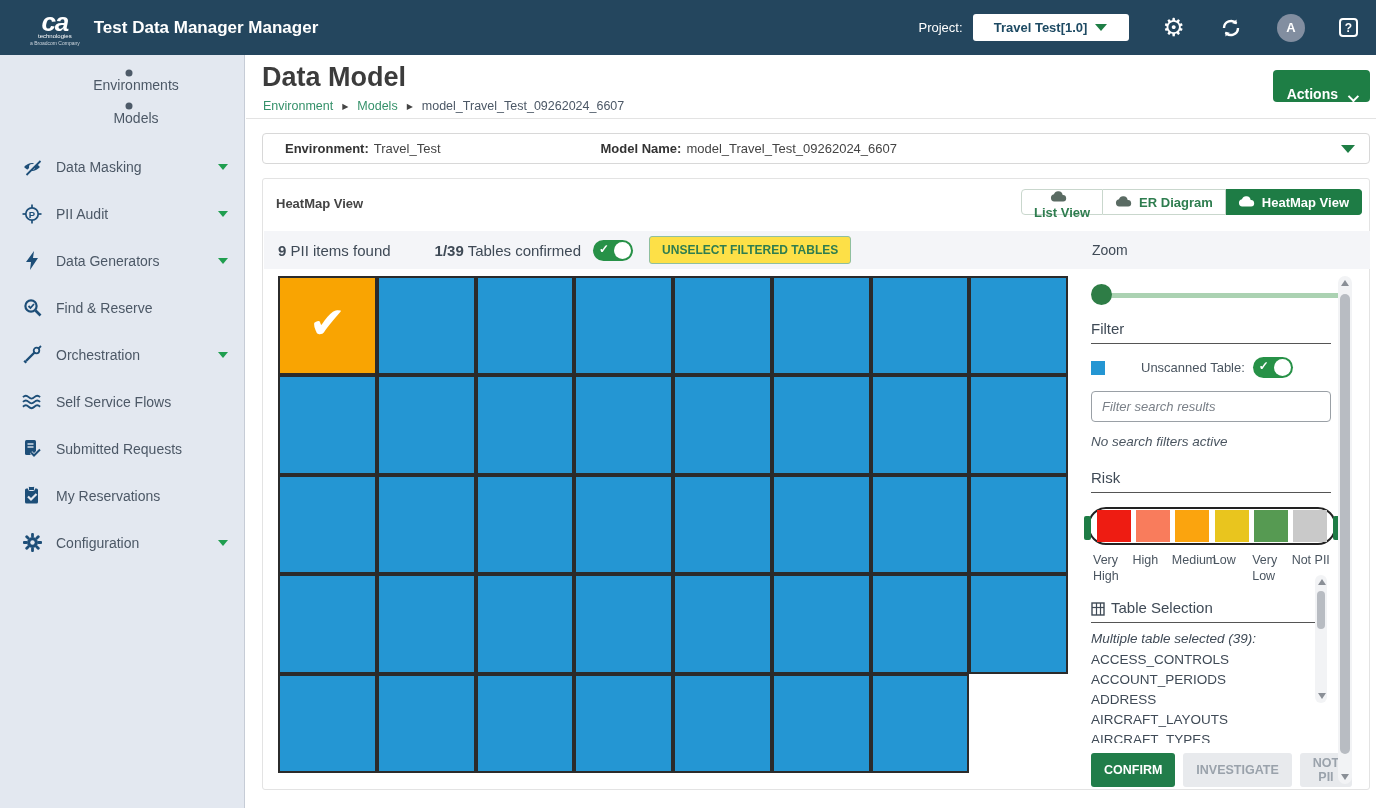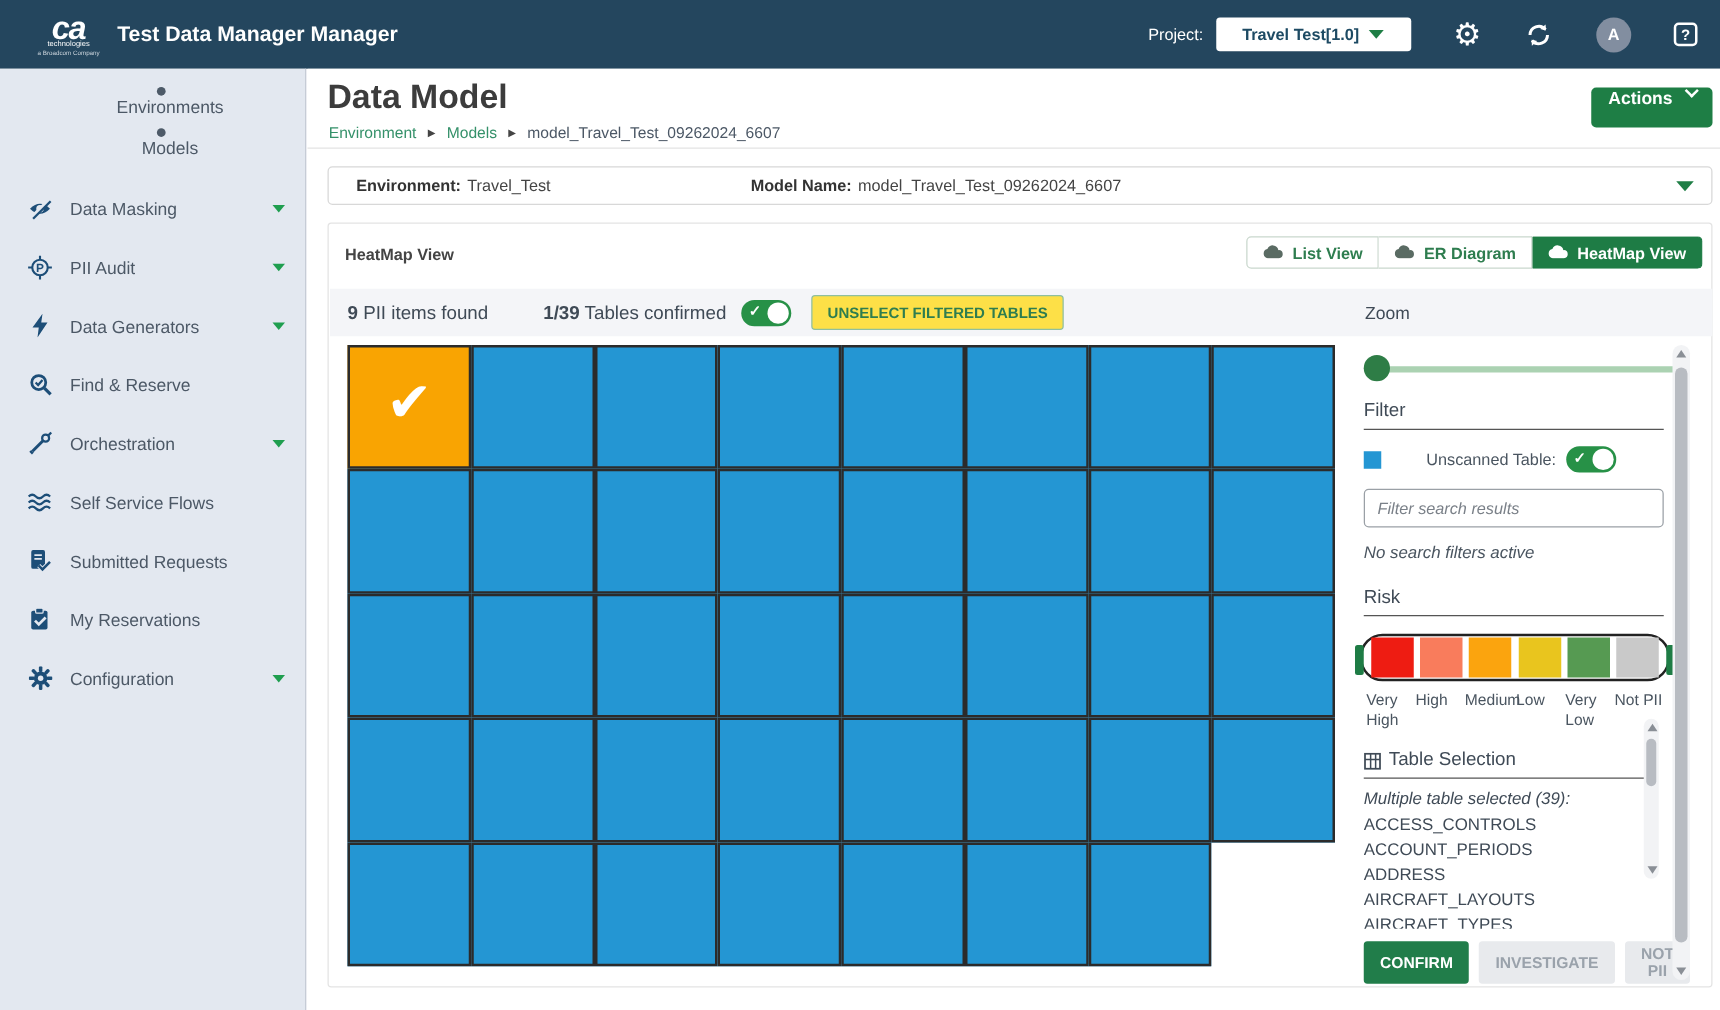--- a/index.html
+++ b/index.html
@@ -51,7 +51,7 @@
   .head-divider { position:absolute; left:0; top:63px; width:1130px; height:1px; background:#e3e3e3; }
   .actions-btn { position:absolute; right:6px; top:15px; height:32px; padding:0 14px;
                  background:#1e7e45; color:#fff; font-weight:bold; font-size:14px; border:none;
-                 border-radius:4px; display:flex; align-items:flex-start; cursor:pointer; }
+                 border-radius:4px; display:flex; align-items:flex-end; cursor:pointer; }
   .actions-chevron { margin-left:10px; width:8px; height:8px; border-right:2px solid #fff;
                      border-bottom:2px solid #fff; transform:rotate(45deg) translateY(-2px); }
 

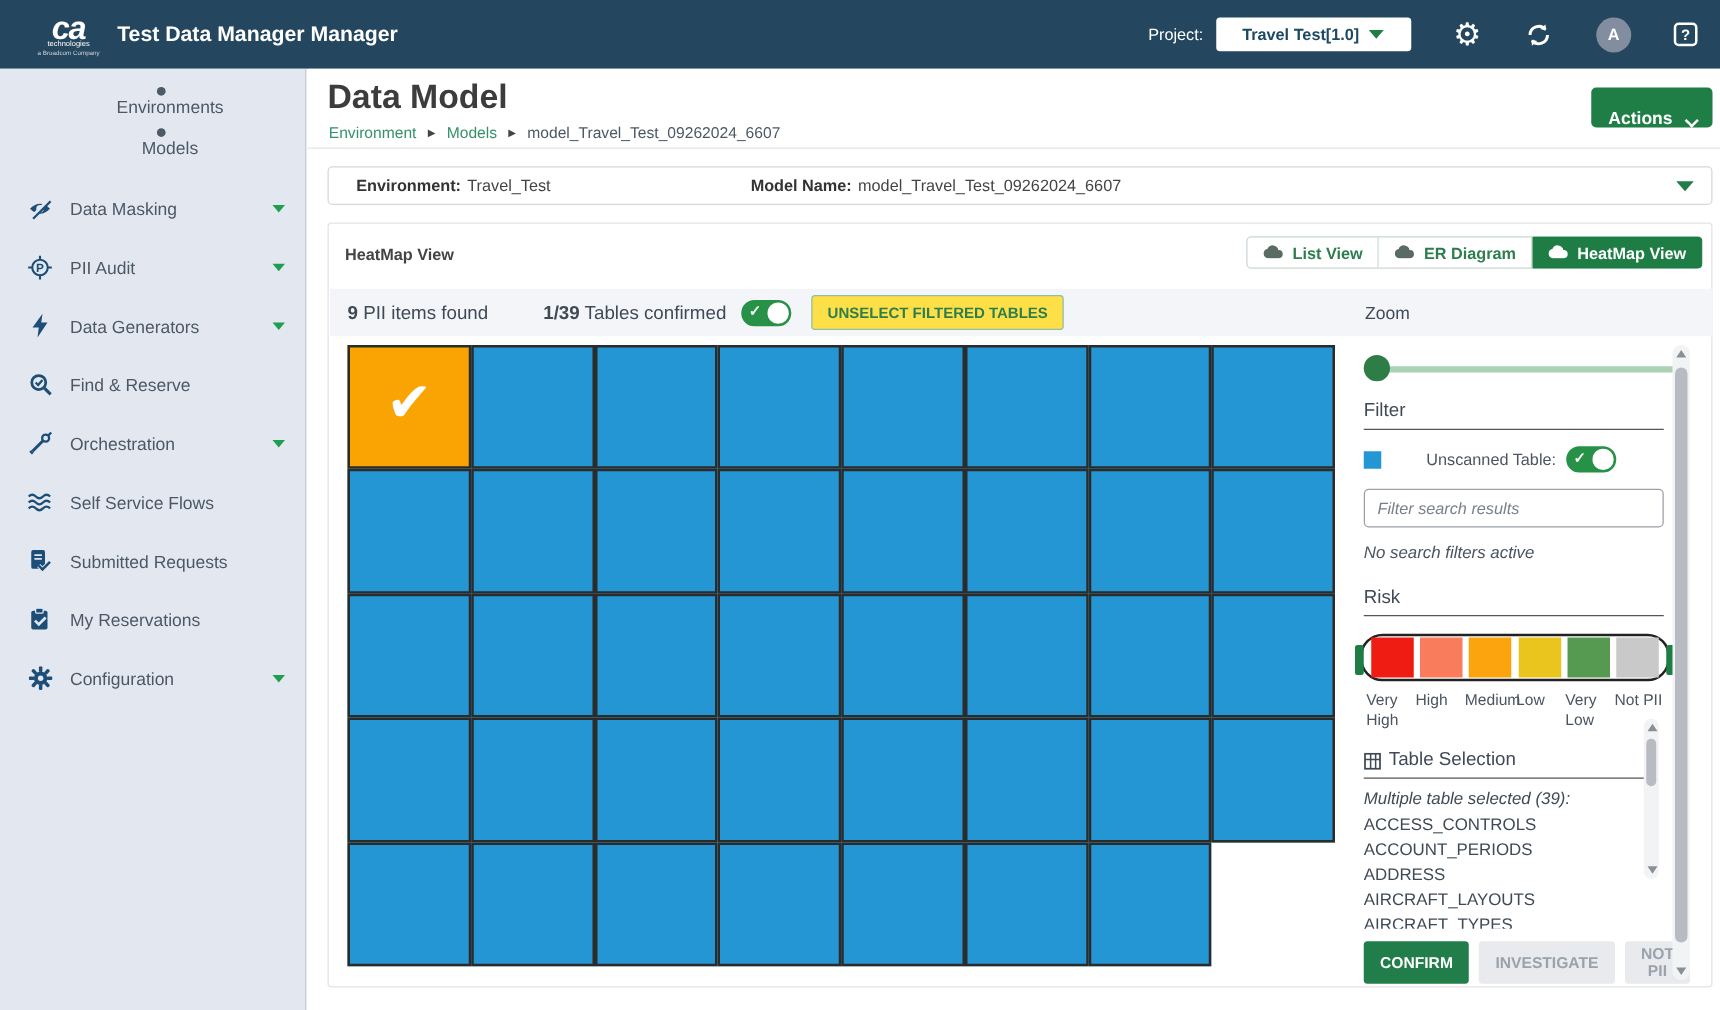--- a/index.html
+++ b/index.html
@@ -71,7 +71,7 @@
   .tabs { position:absolute; right:7px; top:10px; display:flex; height:26px; }
   .tab { display:flex; align-items:center; padding:0 12px; border:1px solid #c9d7cd; background:#fff;
          color:#2e7d4f; font-size:13px; font-weight:bold; cursor:pointer; }
-  .tab:first-child { border-radius:4px 0 0 4px; }
+  .tab:first-child { border-radius:4px 0 0 4px;flex-direction:column; }
   .tab:last-child { border-radius:0 4px 4px 0; }
   .tab + .tab { border-left:none; }
   .tab.active { background:#1e7c45; color:#fff; border-color:#1e7c45; }

